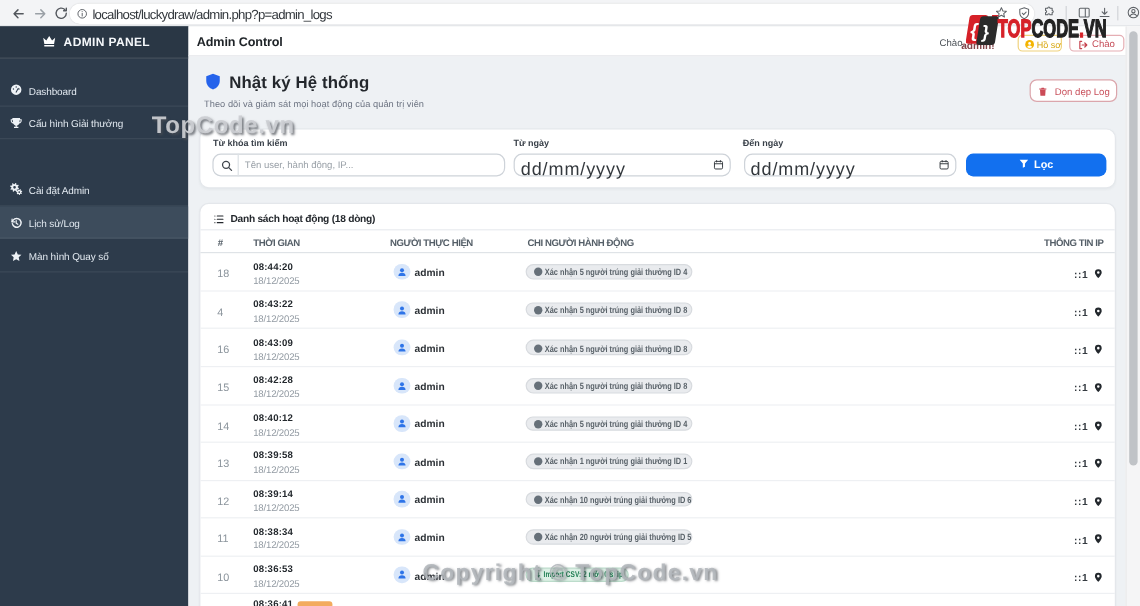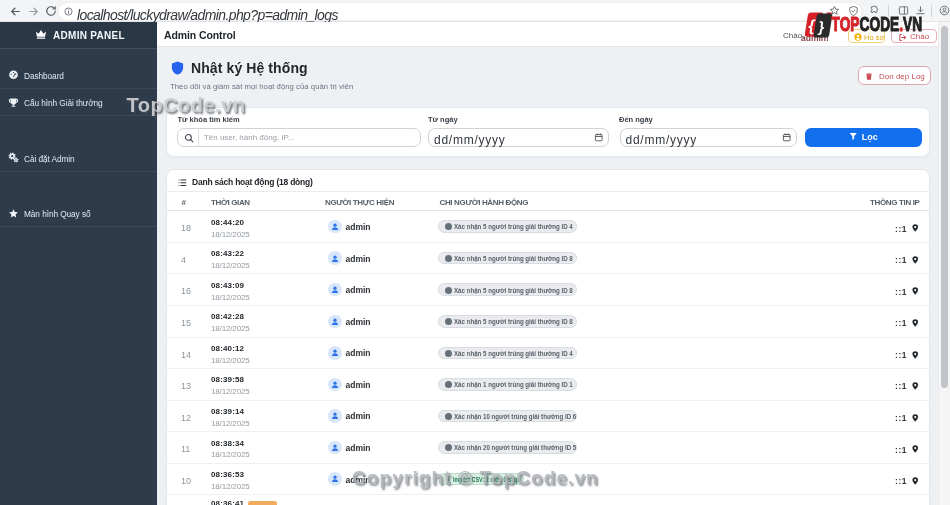--- a/index.html
+++ b/index.html
@@ -7,7 +7,7 @@
   #chrome { position:absolute; left:0; top:0; width:950px; height:22px; background:#f3f4f6; border-bottom:1px solid #e2e4e7; }
   #chrome svg { position:absolute; }
   #urlpill { position:absolute; left:58px; top:2.5px; width:804px; height:17px; background:#fff; border-radius:9px; box-shadow:0 0 1px rgba(0,0,0,0.2); }
-  #urltext { position:absolute; left:77px; top:6.5px; font-size:14px; color:#33383d; letter-spacing:-0.6px;font-style:italic; }
+  #urltext { position:absolute; left:77px; top:6.5px; font-size:11px; color:#33383d; letter-spacing:-0.6px; }
   .cdiv { position:absolute; top:5px; width:1px; height:12px; background:#d2d4d7; }
   #sidebar { position:absolute; left:0; top:22px; width:157px; height:483px; background:#2d3b4b; }
   #brand { position:absolute; left:0; top:0; width:157px; height:27px; border-bottom:1px solid rgba(255,255,255,0.13); background:#2a3745; }

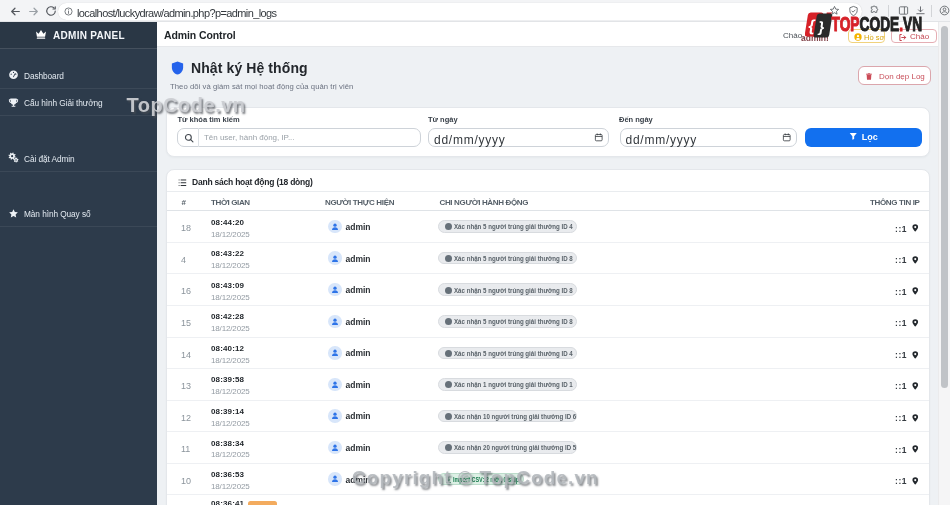--- a/index.html
+++ b/index.html
@@ -32,7 +32,7 @@
   .flabel { position:absolute; font-size:7.5px; font-weight:bold; color:#394049; }
   .finput { position:absolute; top:127.5px; height:19px; background:#fff; border:1px solid #ced3d9; border-radius:7px; }
   .ftext { position:absolute; font-size:8.5px; color:#3c4248; }
-  .dtext { position:absolute; top:133px; font-size:12px; letter-spacing:0.75px; color:#33383d; }
+  .dtext { position:absolute; top:133px; font-size:15px; letter-spacing:0.75px; color:#33383d; }
   #btn-loc { position:absolute; left:805px; top:127.5px; width:117px; height:19.5px; background:#1270ef; border-radius:6px; color:#fff; font-weight:bold; font-size:9px; text-align:center; line-height:19.5px; }
   #tcard { left:166px; top:169px; width:764px; height:351px; border-radius:8px 8px 0 0; }
   #ttitle { position:absolute; left:192px; top:177px; font-size:8.5px; font-weight:bold; color:#23272c; letter-spacing:-0.22px; }

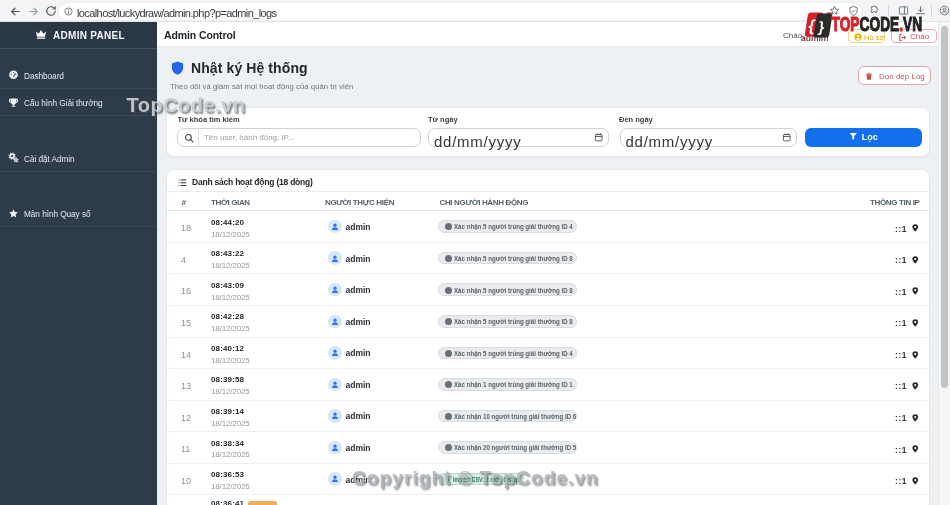--- a/index.html
+++ b/index.html
@@ -125,6 +125,14 @@
       </svg>
     <div class="mtx">Cài đặt Admin</div>
   </div>
+  <div class="mitem active" style="top:149.8px">
+    <svg class="mic" viewBox="0 0 24 24" fill="none" stroke="#eef2f6" stroke-width="2.6" stroke-linecap="round">
+        <path d="M4.5 5.5v5h5" stroke-width="2.2"></path>
+        <path d="M5 14a8 8 0 1 0 1.5-6.5L4.5 10"></path>
+        <path d="M12 8.5V13l3 2" stroke-width="2.2"></path>
+      </svg>
+    <div class="mtx">Lịch sử/Log</div>
+  </div>
   <div class="mitem" style="top:177.5px">
     <svg class="mic" viewBox="0 0 24 24" fill="#eef2f6">
         <path d="M12 2.5l2.9 6.2 6.6.8-4.9 4.6 1.3 6.6L12 17.5l-5.9 3.2 1.3-6.6L2.5 9.5l6.6-.8z"></path>

